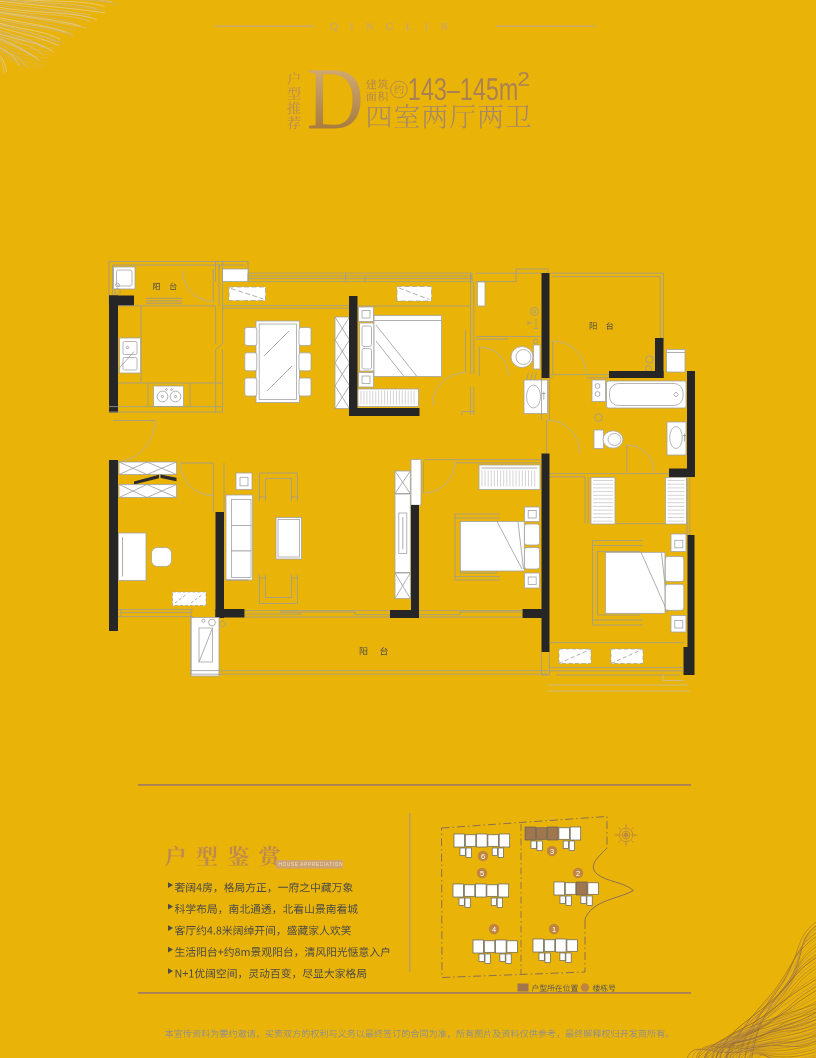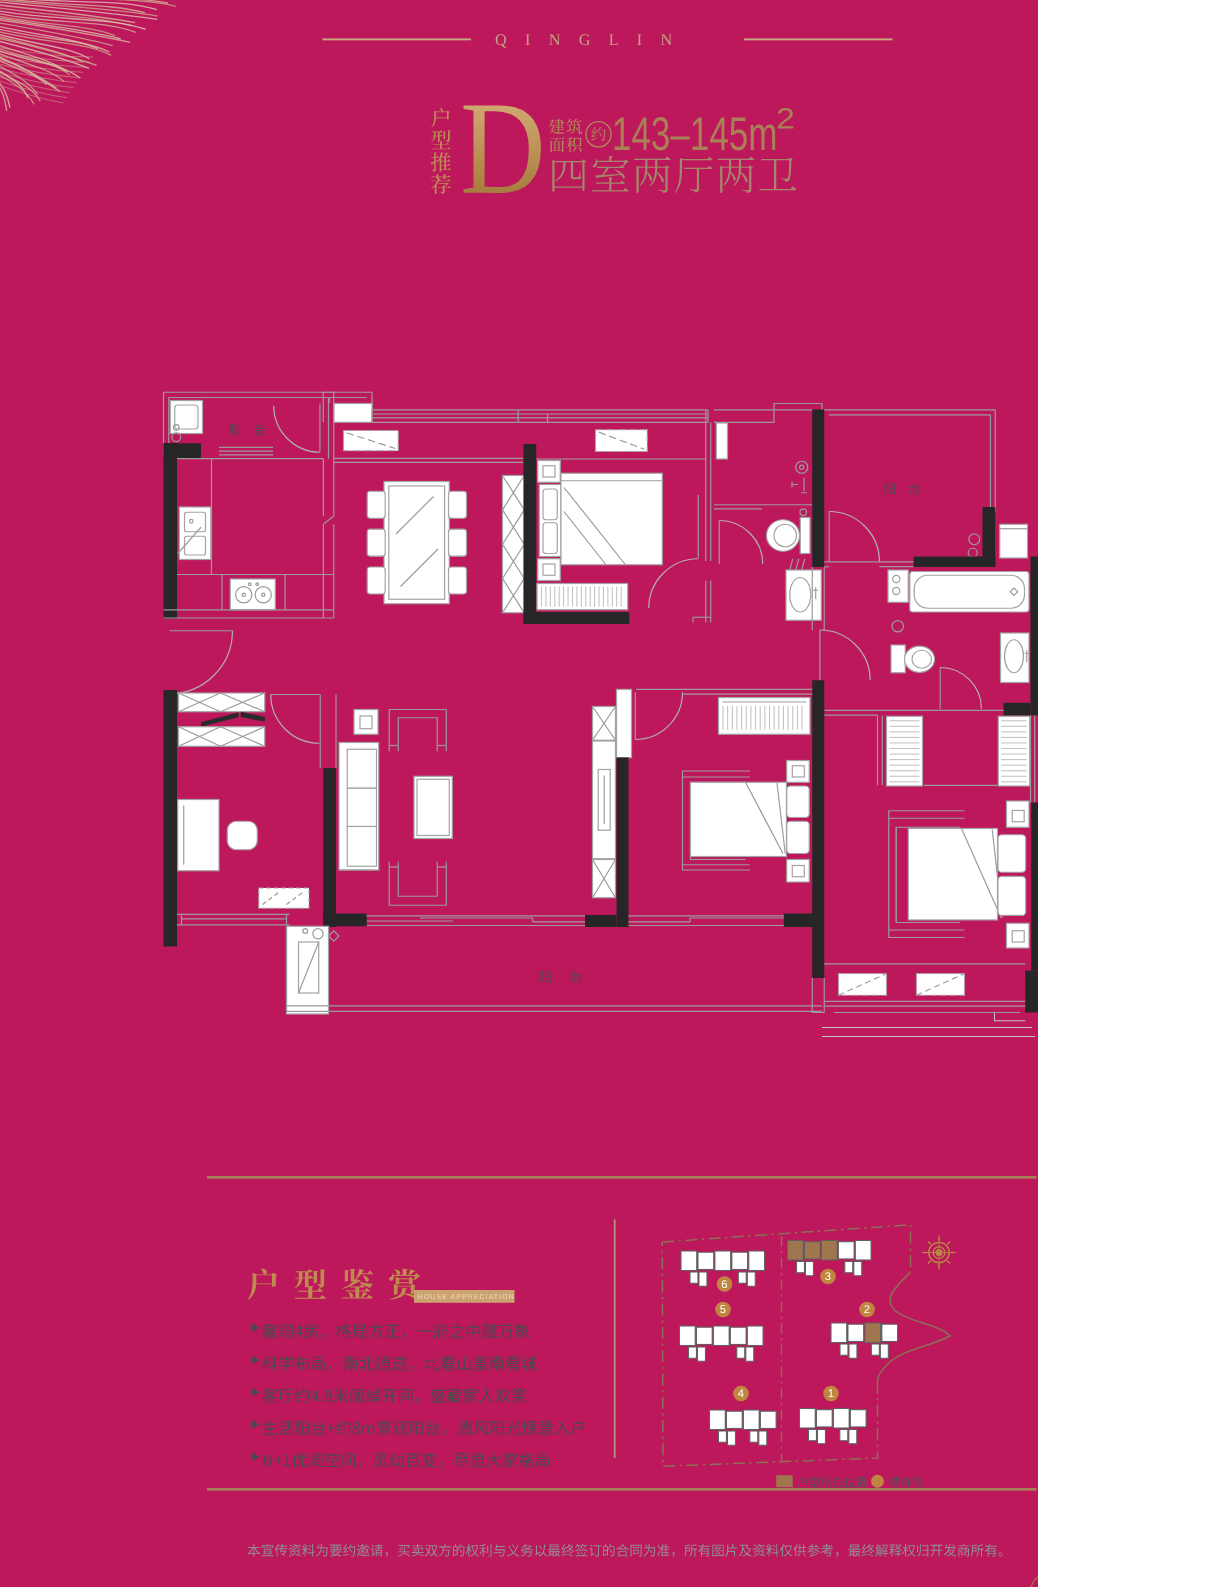--- a/index.html
+++ b/index.html
@@ -2,7 +2,7 @@
 <html><head><meta charset="utf-8"><title>D</title>
 <style>
 html,body{margin:0;padding:0;background:#fff;}
-.page{position:relative;width:692px;height:1058px;overflow:hidden;background:#be185d;}
+.page{position:relative;width:816px;height:1058px;overflow:hidden;background:#eab308;}
 svg .w{fill:#262626;stroke:none;}
 svg .t{fill:none;stroke:#9b9b9b;stroke-width:0.8;}
 svg .t2{fill:none;stroke:#c2c2c2;stroke-width:0.7;}

